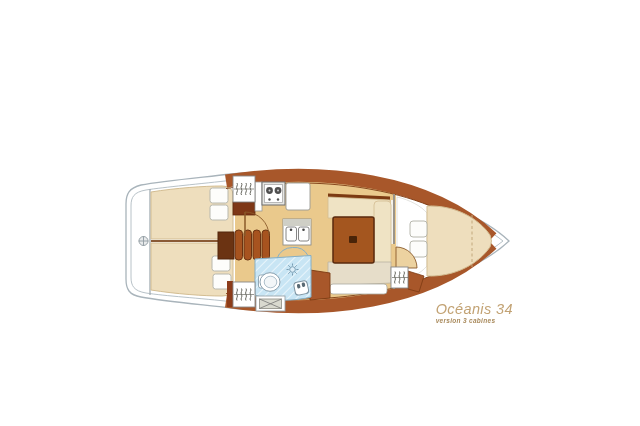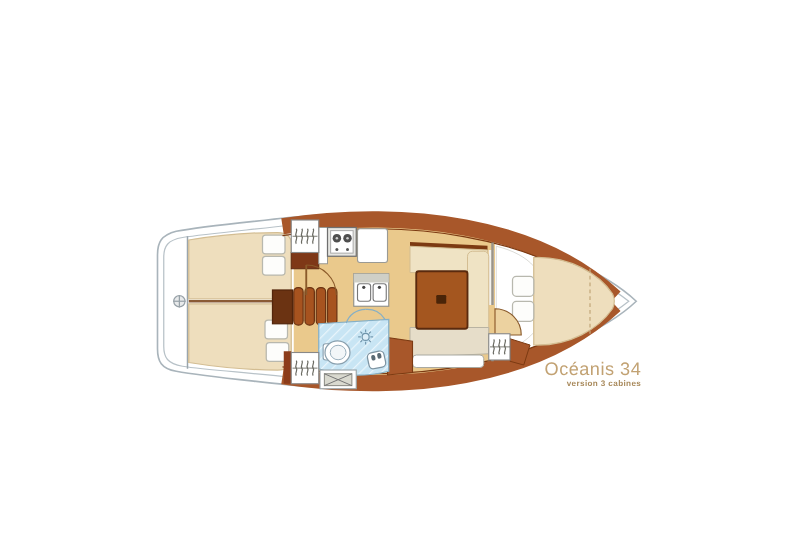--- a/index.html
+++ b/index.html
@@ -10,7 +10,7 @@
   .stage{position:absolute;inset:0;}
   svg{position:absolute;left:0;top:0;}
   .brand{
-    position:absolute;top:289px;right:127px;text-align:right;line-height:1;
+    position:absolute;top:302px;right:127px;text-align:left;line-height:1;font-style:italic;
   }
   .brand .model{
     font-size:14.5px;letter-spacing:.4px;color:var(--c-accent_text,#c2a273);

